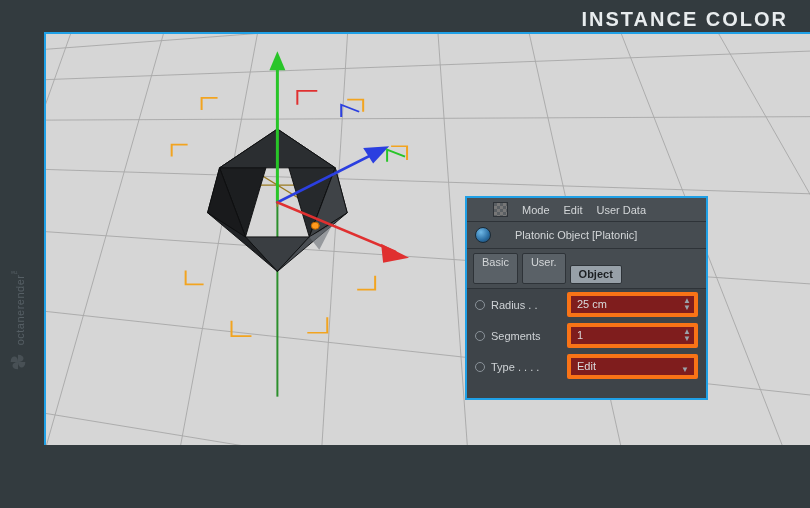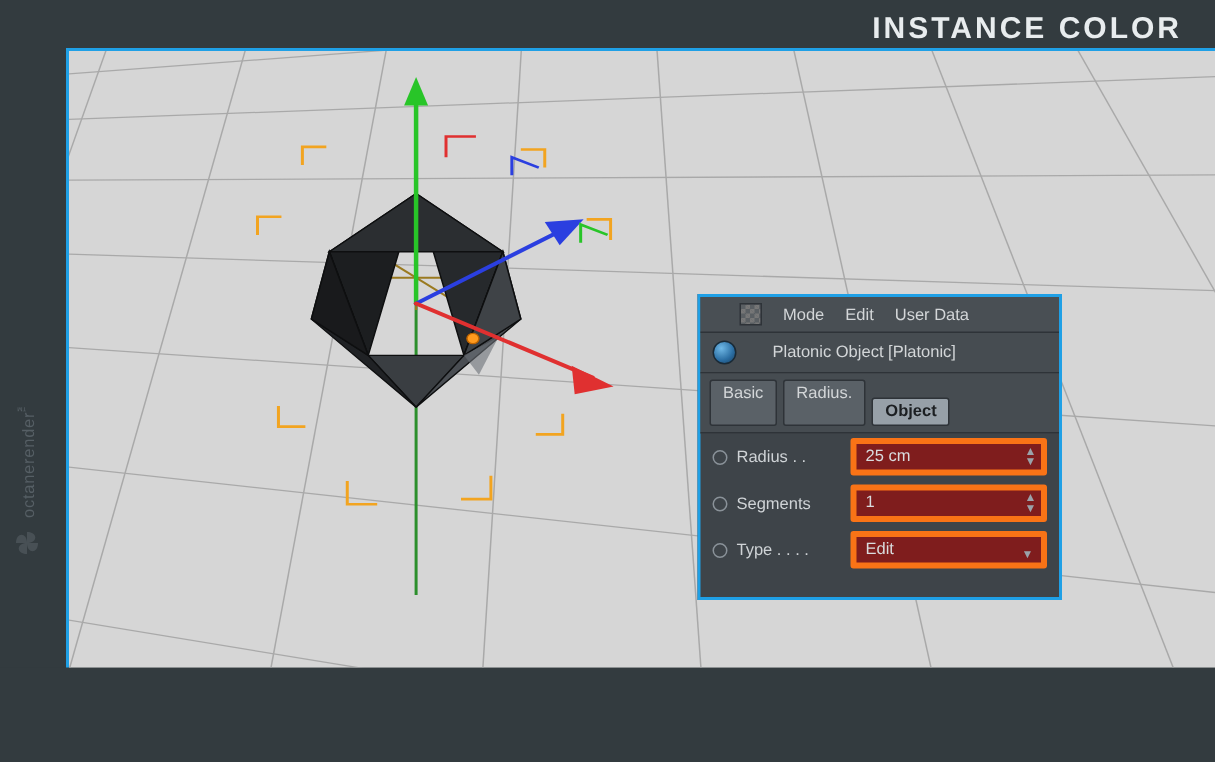--- a/index.html
+++ b/index.html
@@ -343,7 +343,7 @@
 
       <div class="tabs">
         <div class="tab">Basic</div>
-        <div class="tab">Radius.</div>
+        <div class="tab">User.</div>
         <div class="tab active">Object</div>
       </div>
 

